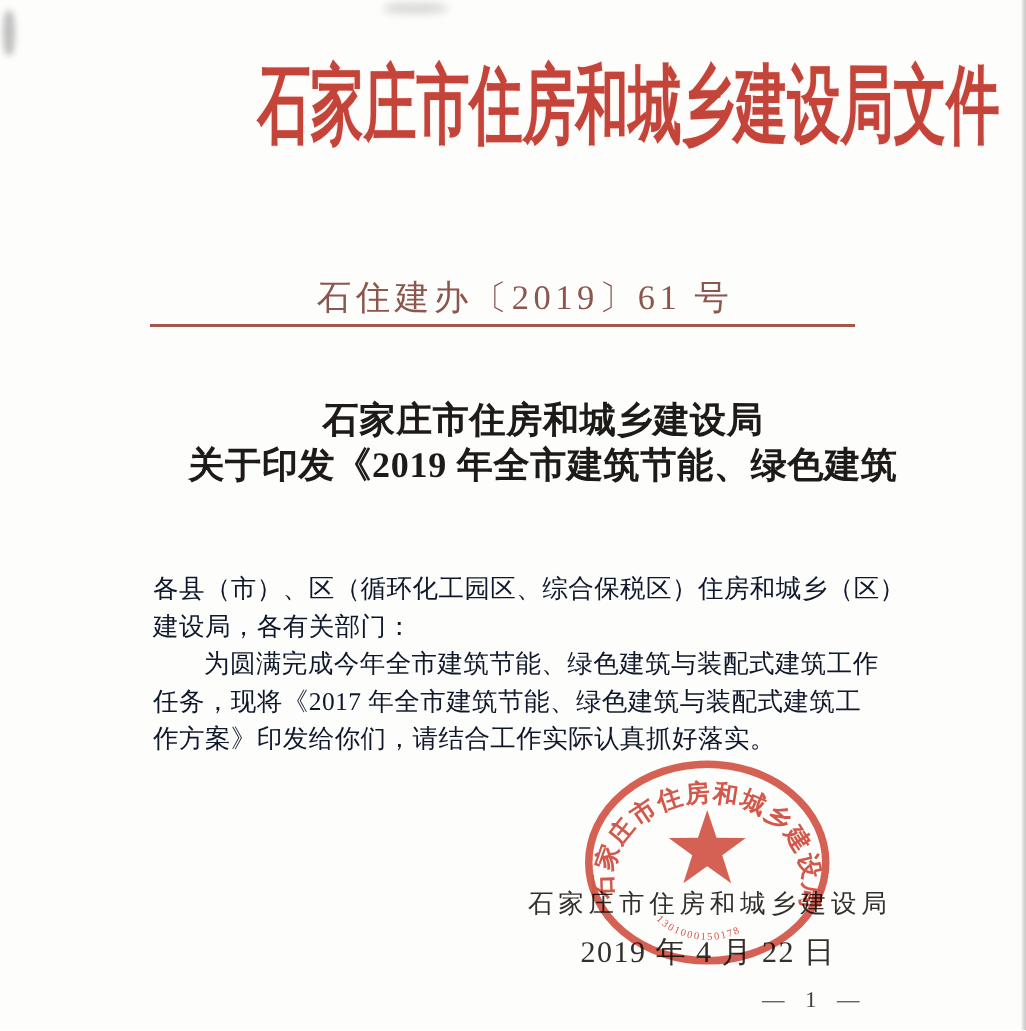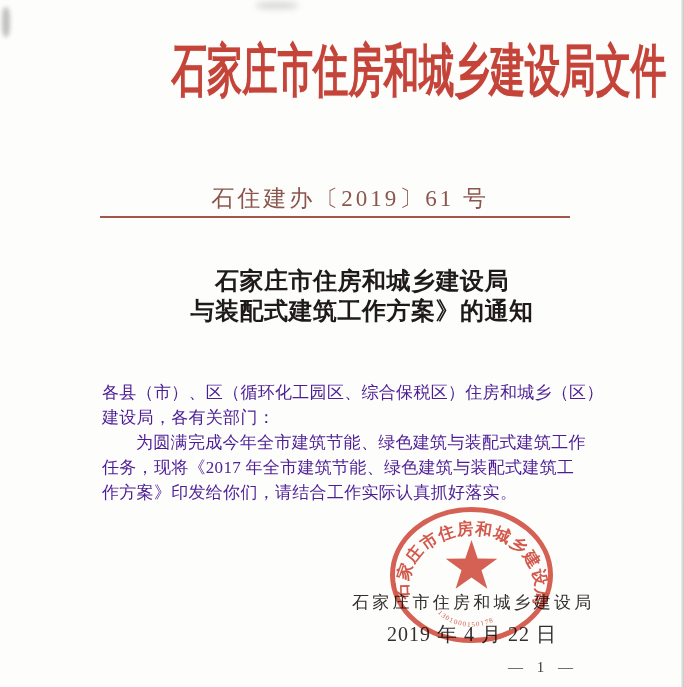--- a/index.html
+++ b/index.html
@@ -99,6 +99,7 @@
 
   <div class="notice-title">
     <div>石家庄市住房和城乡建设局</div>
+    <div>关于印发《2019 年全市建筑节能、绿色建筑</div>
     <div>与装配式建筑工作方案》的通知</div>
   </div>
 

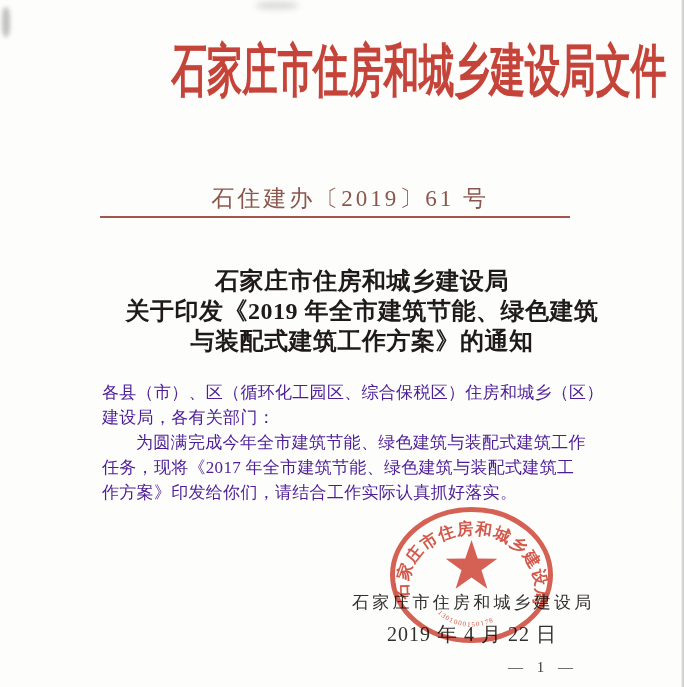--- a/index.html
+++ b/index.html
@@ -100,7 +100,6 @@
   <div class="notice-title">
     <div>石家庄市住房和城乡建设局</div>
     <div>关于印发《2019 年全市建筑节能、绿色建筑</div>
-    <div>与装配式建筑工作方案》的通知</div>
   </div>
 
   <div class="body-text">

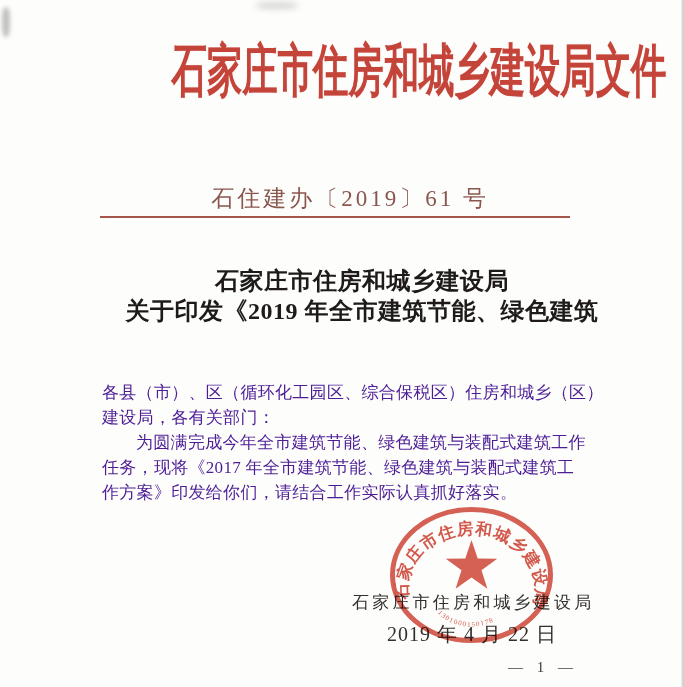--- a/index.html
+++ b/index.html
@@ -58,7 +58,7 @@
   .body-text{
     position:absolute;top:380px;left:102px;width:520px;
     font-size:17px;line-height:25px;letter-spacing:0.3px;
-    color:#4c1d95;white-space:nowrap;
+    color:#0f172a;white-space:nowrap;
   }
   .body-text .indent{text-indent:2em;}
 

